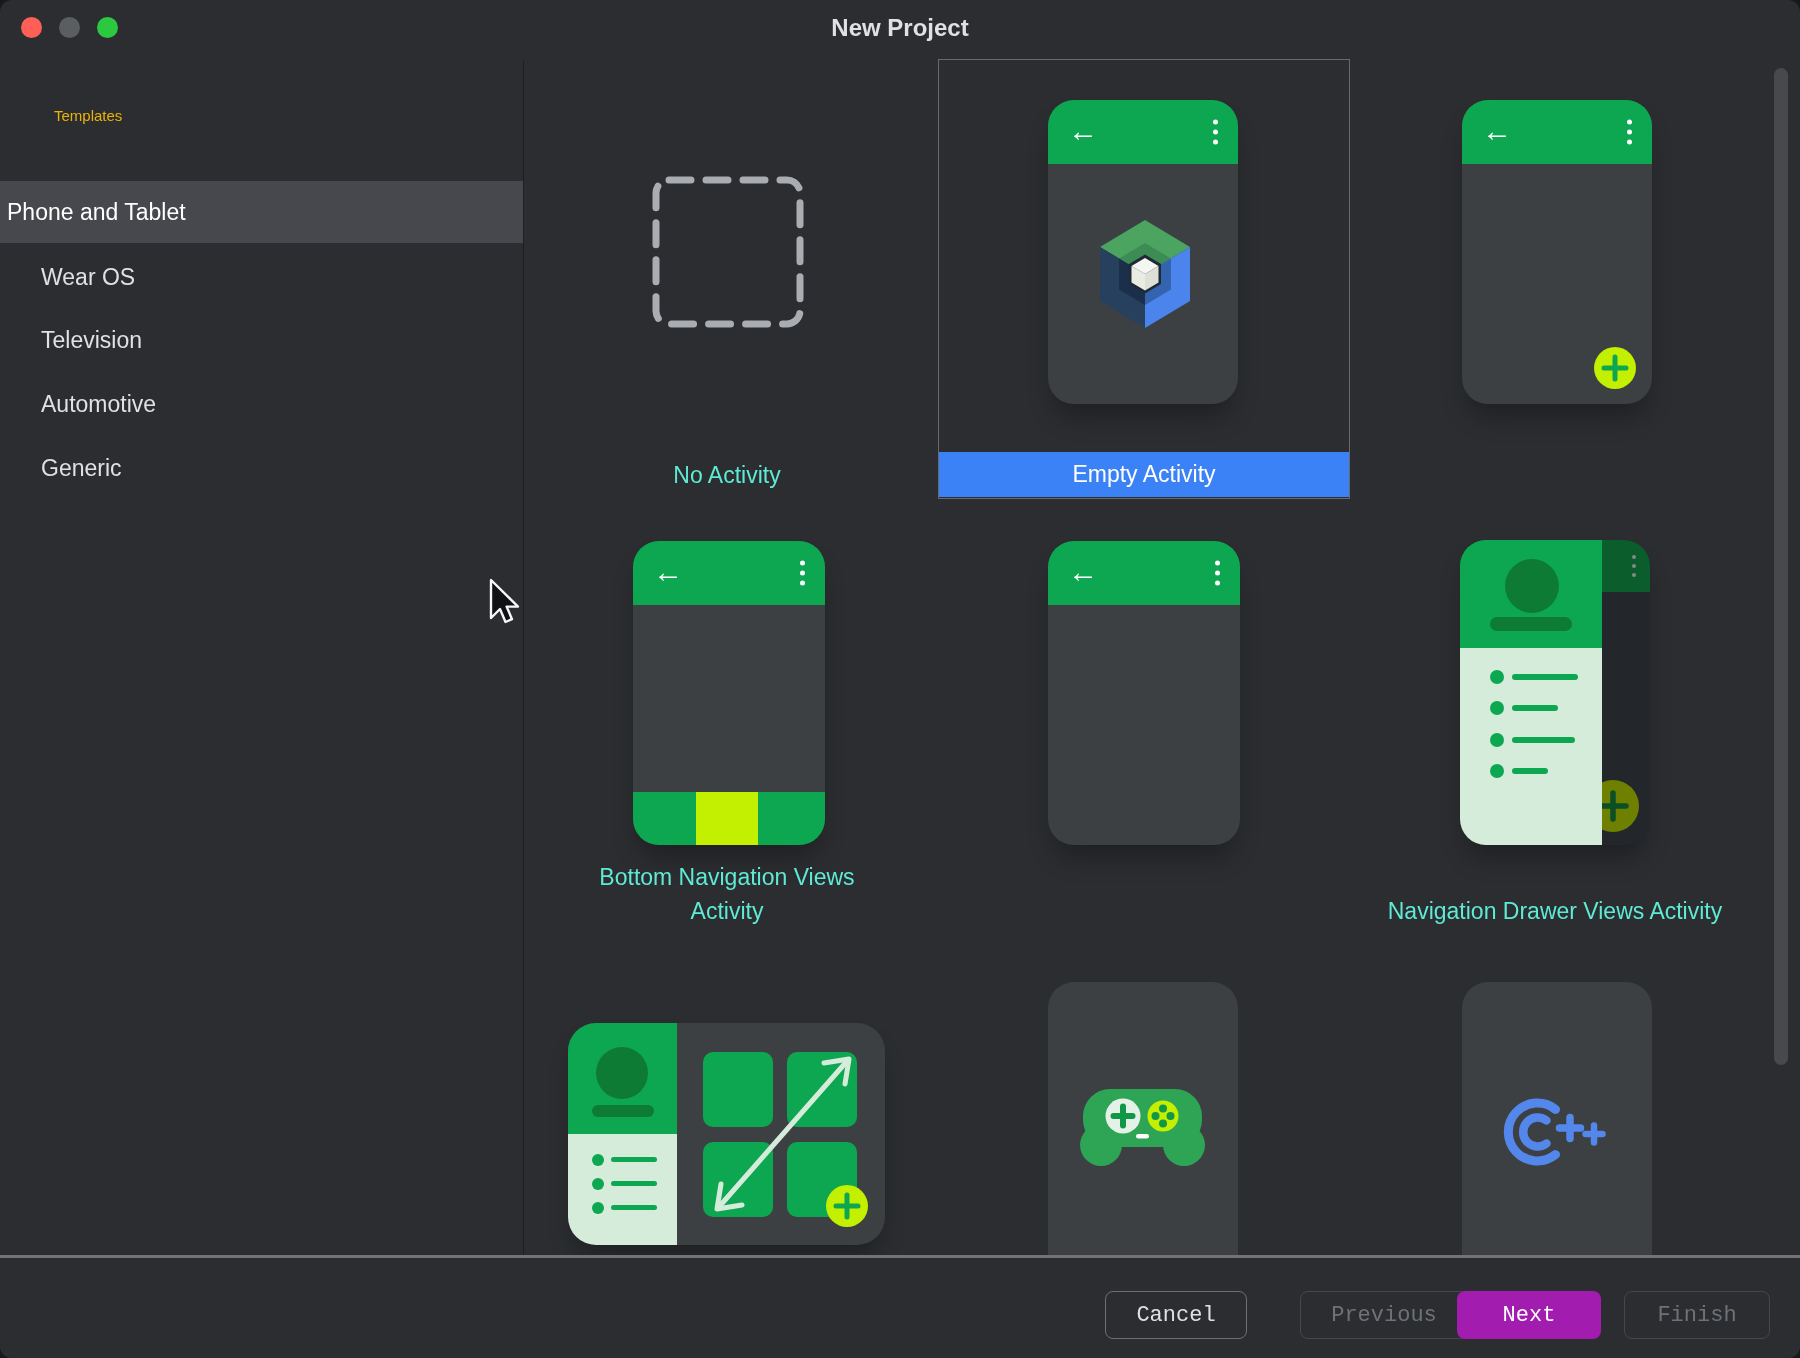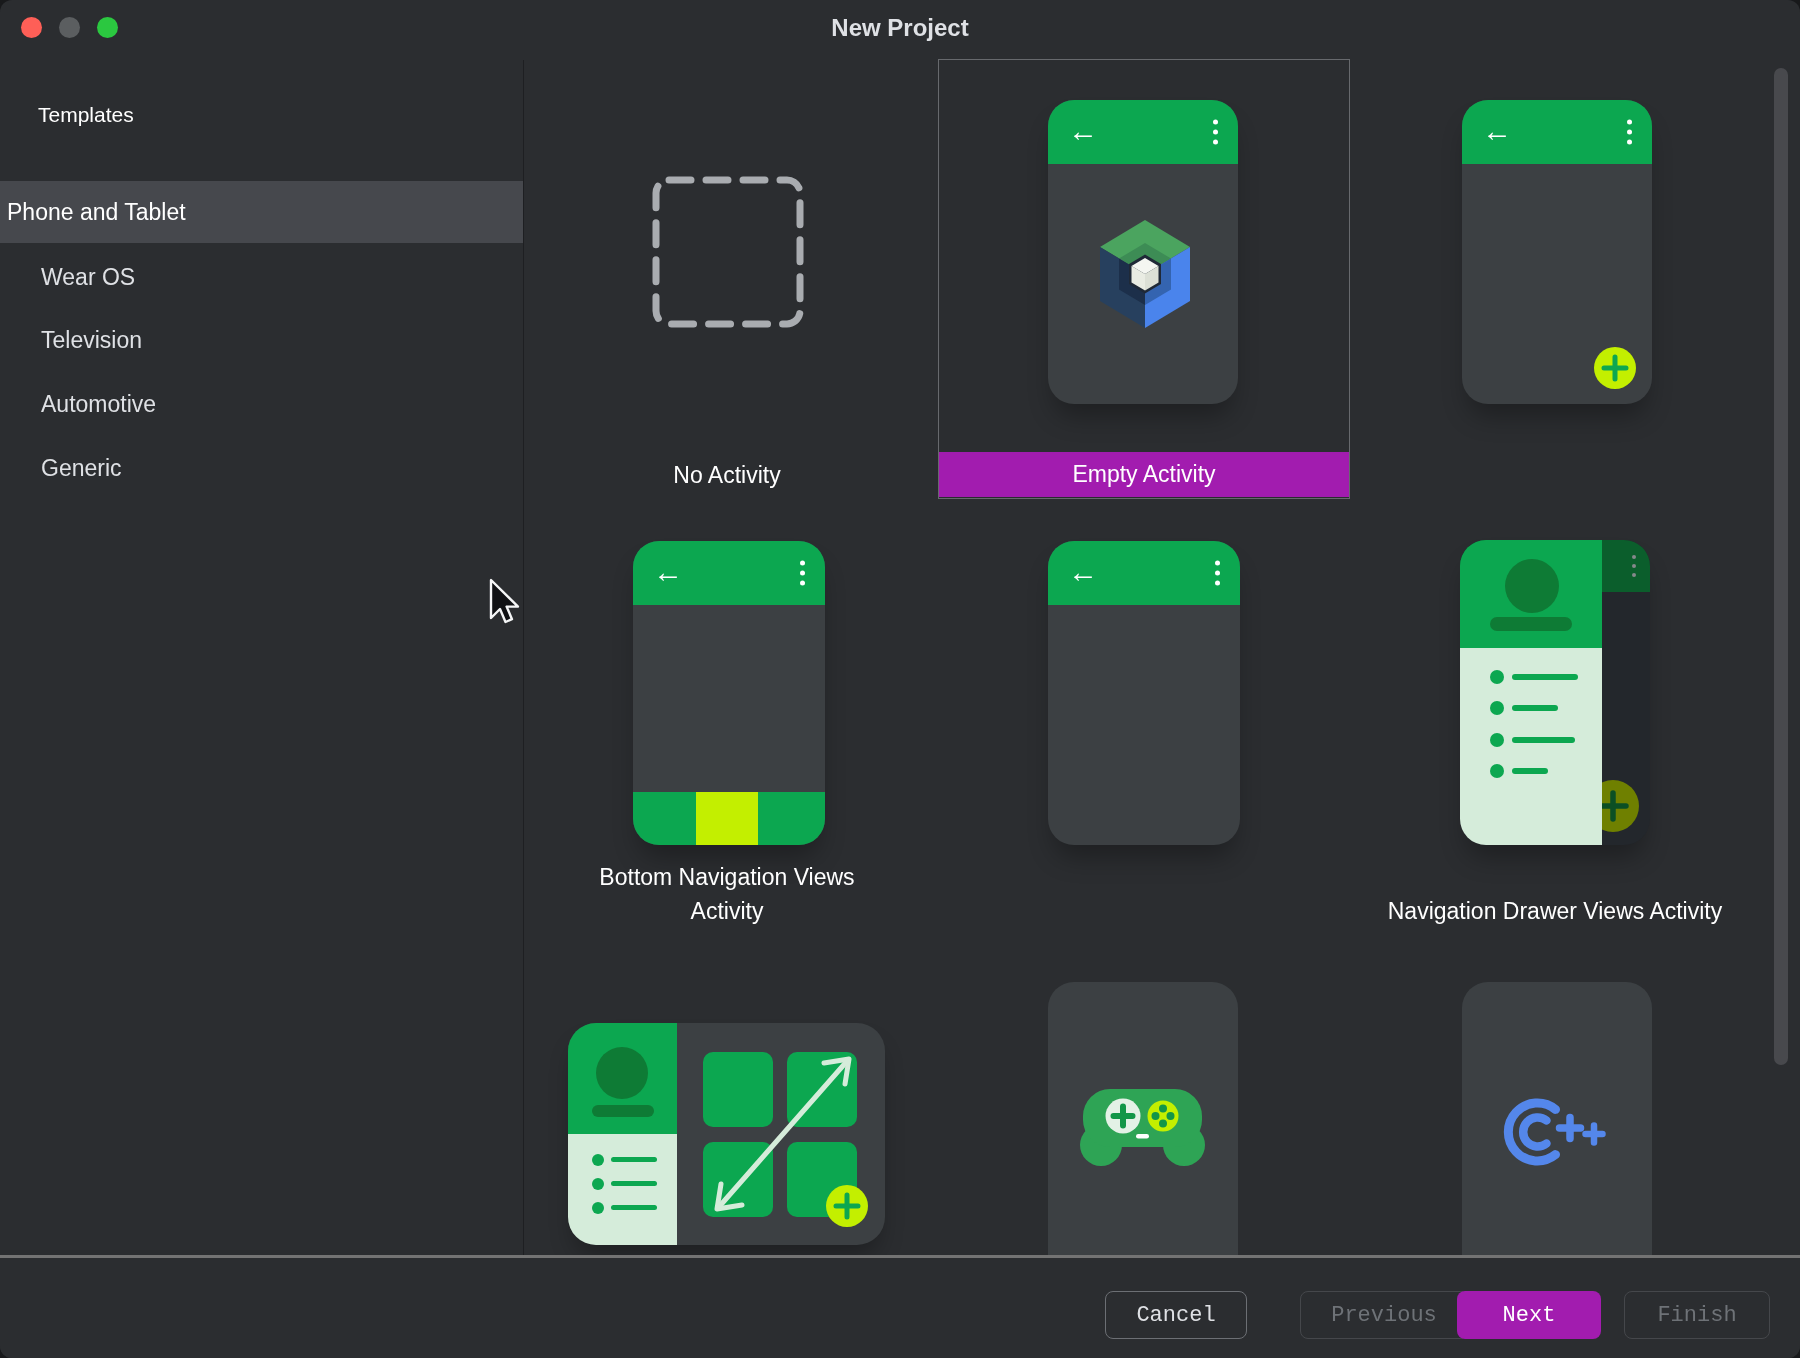--- a/index.html
+++ b/index.html
@@ -18,7 +18,7 @@
 
   
   .sidebar{left:0;top:60px;width:523px;height:1195px;border-right:1px solid #1E1F22;}
-  .sb-header{left:38px;top:92px;height:46px;display:flex;align-items:center;font-size:21px;color:#ffffff;}
+  .sb-header{left:54px;top:92px;height:46px;display:flex;align-items:center;font-size:15px;color:#eab308;}
   .sb-item{left:0;width:523px;height:62px;display:flex;align-items:center;padding-left:41px;
     box-sizing:border-box;font-size:23px;color:#DFE1E5;cursor:default;}
   .sb-item.sel{background:#46484D;color:#FFFFFF;padding-left:7px;}

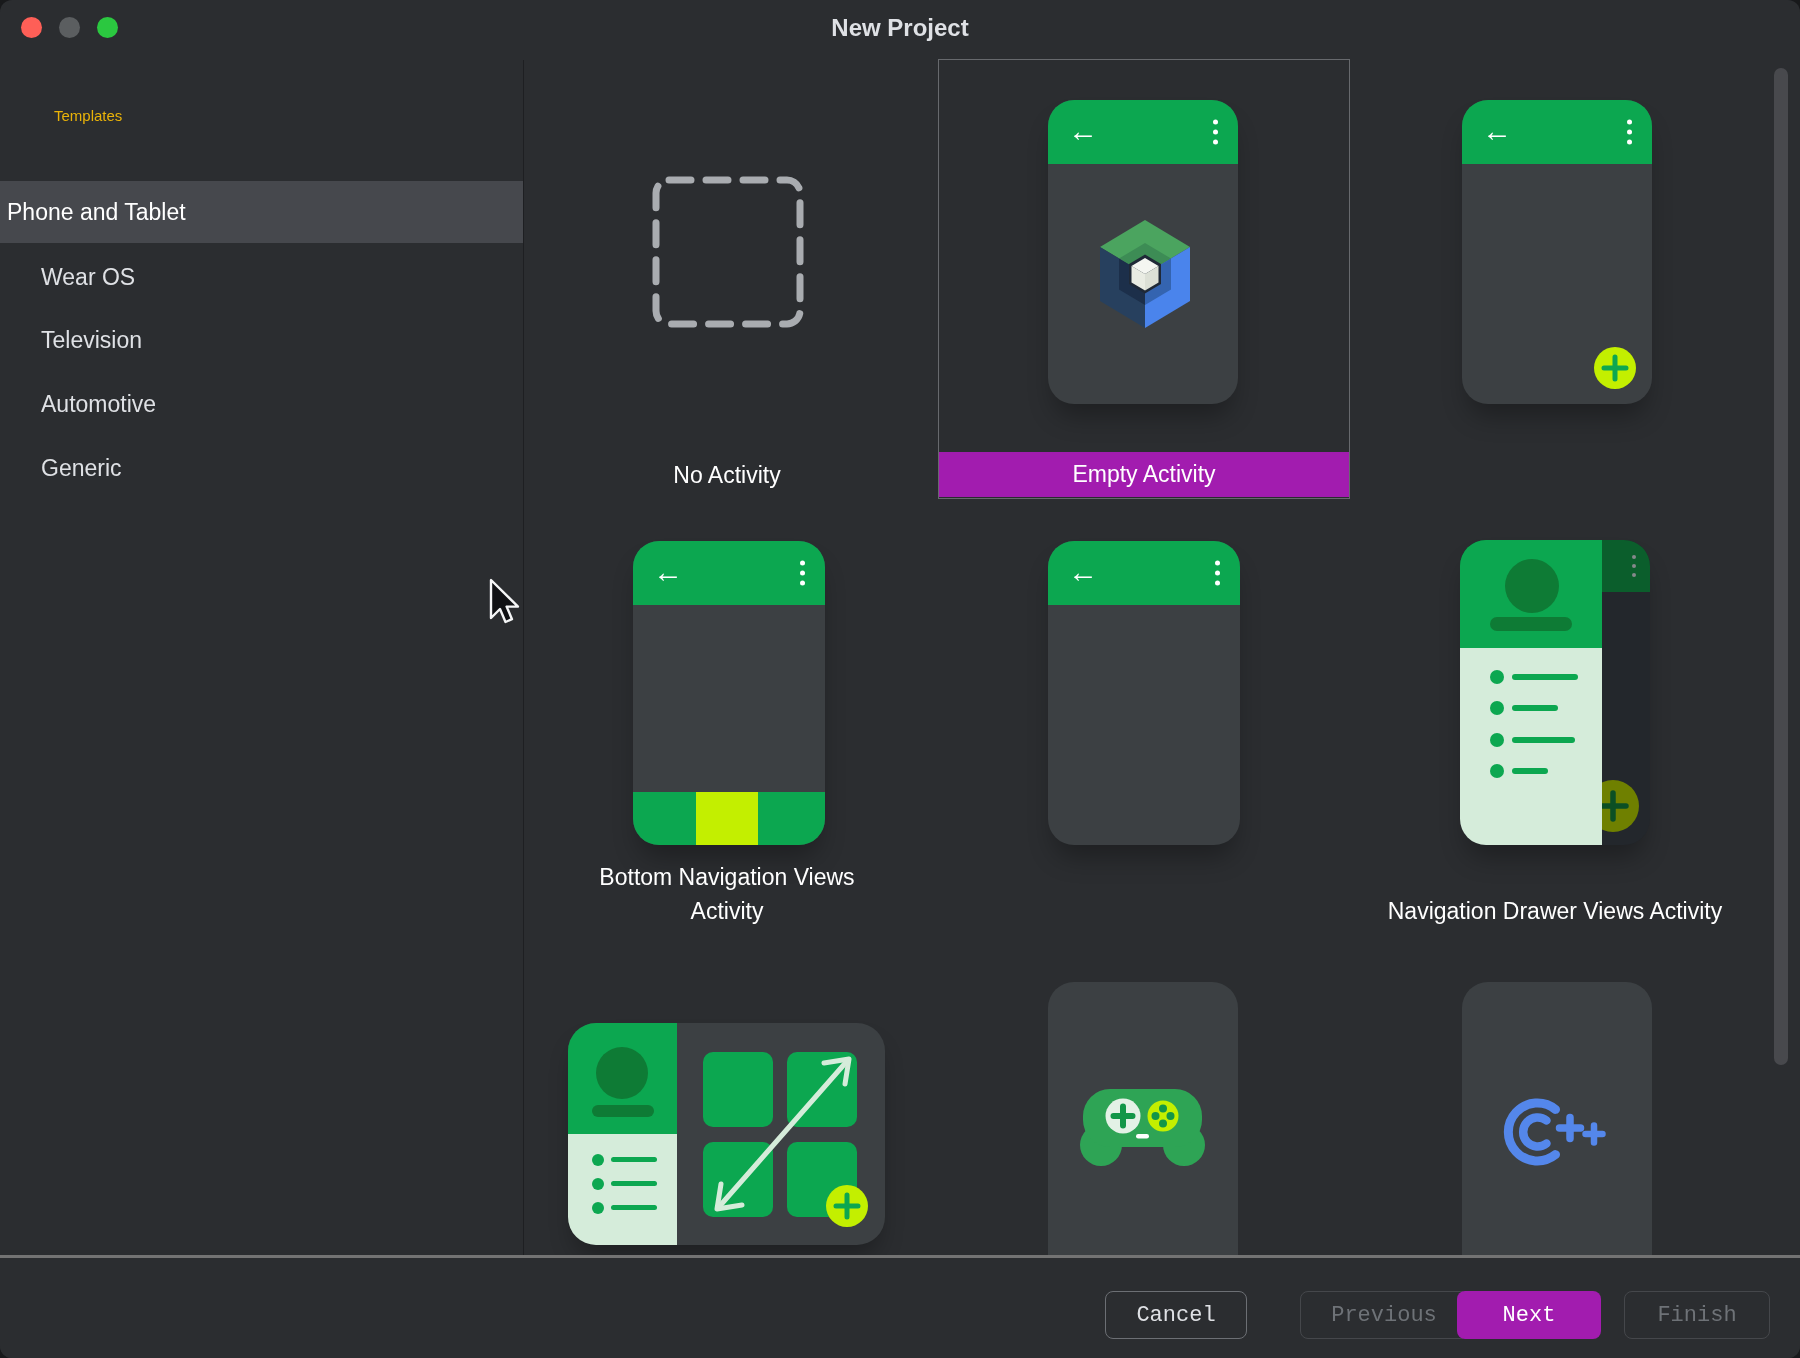--- a/index.html
+++ b/index.html
@@ -25,7 +25,7 @@
 
   
   .card{width:412px;}
-  .card .label{position:absolute;left:0;width:100%;text-align:center;font-size:23px;color:#ffffff;line-height:34px;}
+  .card .label{position:absolute;left:0;width:100%;text-align:center;font-size:23px;color:#5eead4;line-height:34px;}
   .r1 .label{top:393px;height:46px;display:flex;align-items:center;justify-content:center;}
   .r2 .label{top:360px;}
   .sel-border{left:0;top:0;width:410px;height:438px;border:1px solid #67696D;}

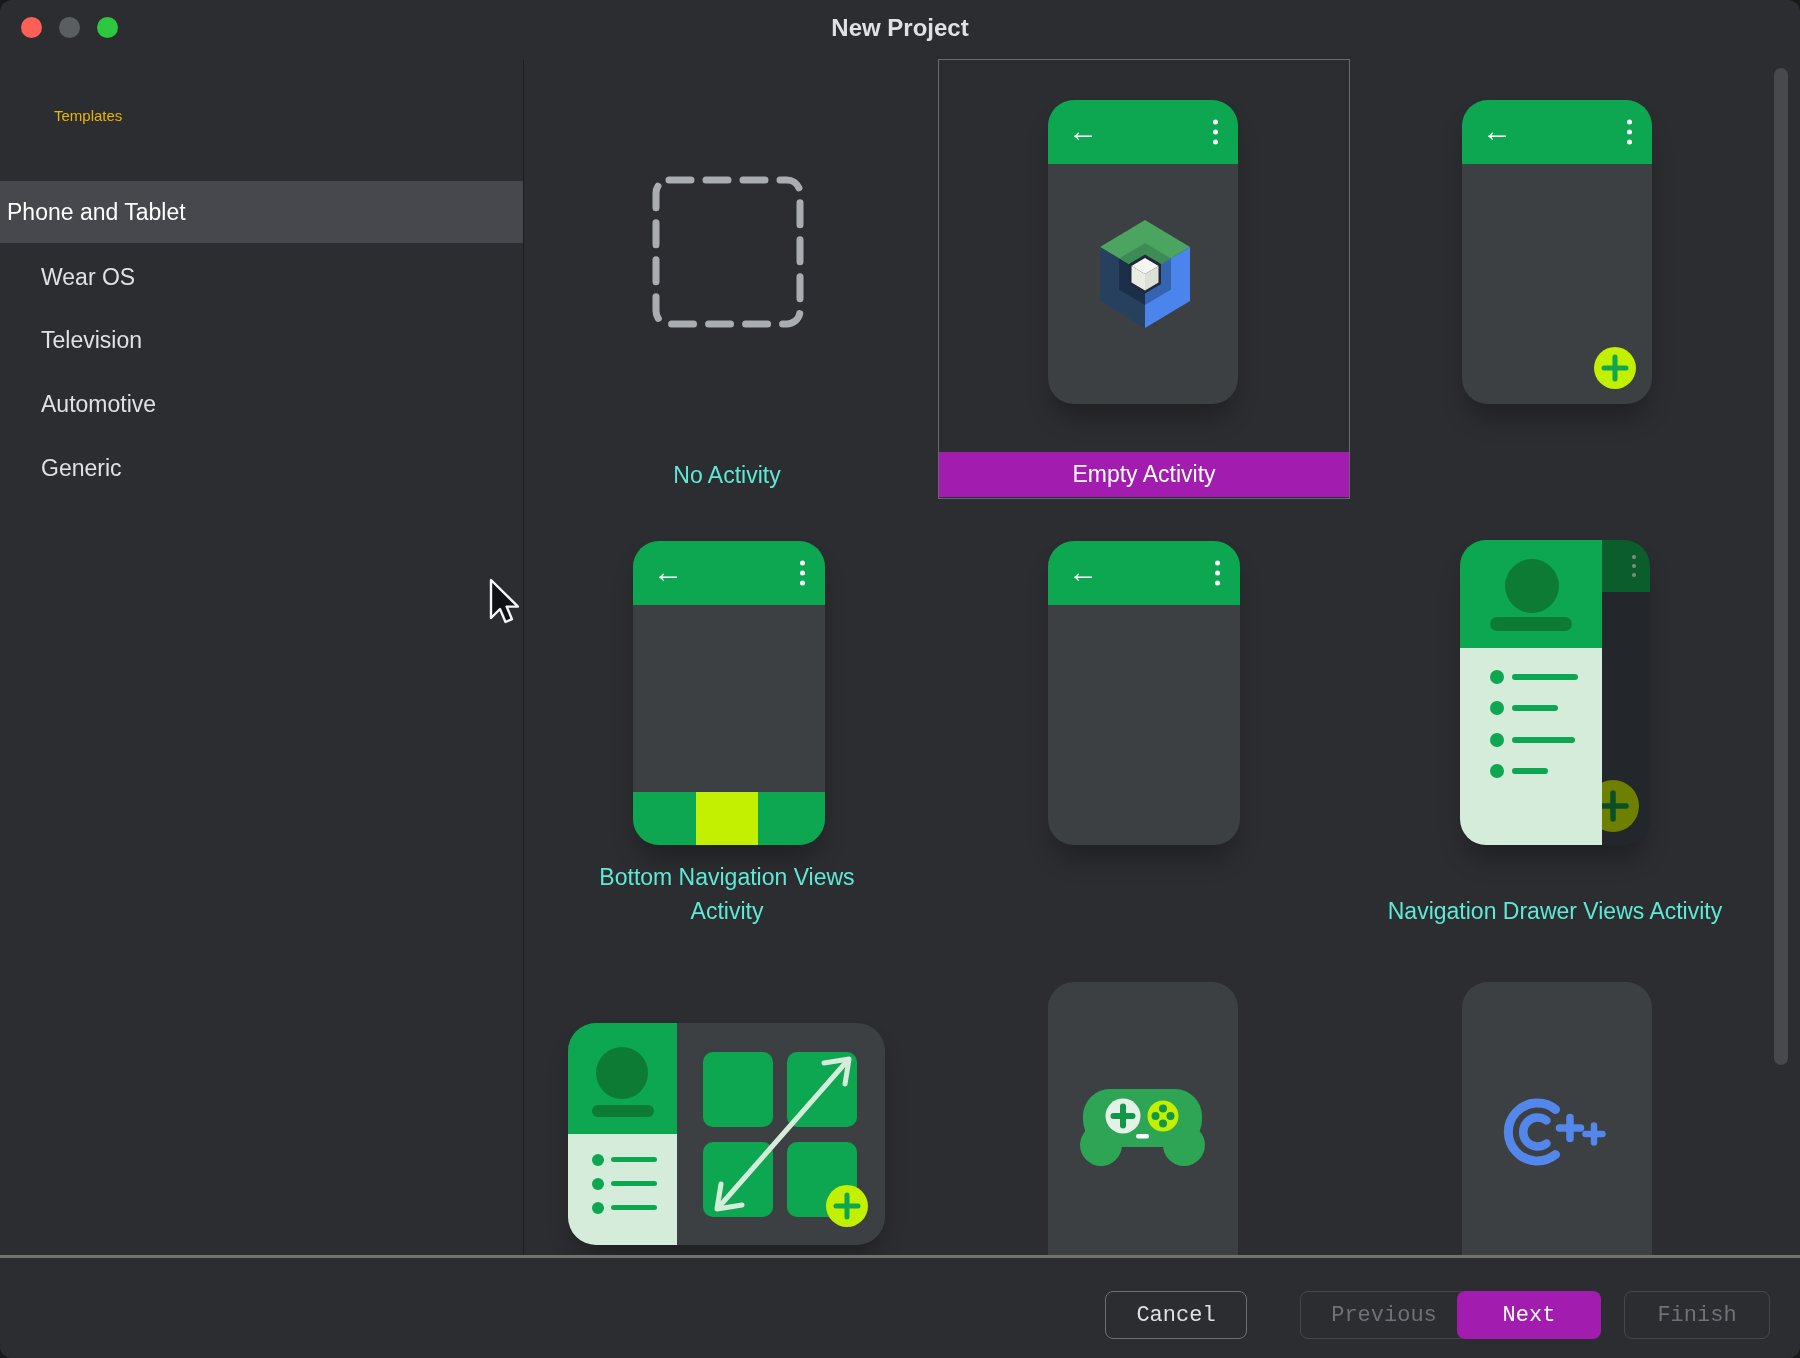--- a/index.html
+++ b/index.html
@@ -29,7 +29,7 @@
   .r1 .label{top:393px;height:46px;display:flex;align-items:center;justify-content:center;}
   .r2 .label{top:360px;}
   .sel-border{left:0;top:0;width:410px;height:438px;border:1px solid #67696D;}
-  .sel-band{left:1px;top:393px;width:410px;height:45px;background:#a21caf;display:flex;align-items:center;justify-content:center;font-size:23px;color:#FFFFFF;}
+  .sel-band{left:1px;top:393px;width:410px;height:45px;background:#3b82f6;display:flex;align-items:center;justify-content:center;font-size:23px;color:#FFFFFF;}
 
   
   .phone{background:#3C4043;border-radius:26px;box-shadow:0 18px 26px -6px rgba(0,0,0,.30);}

